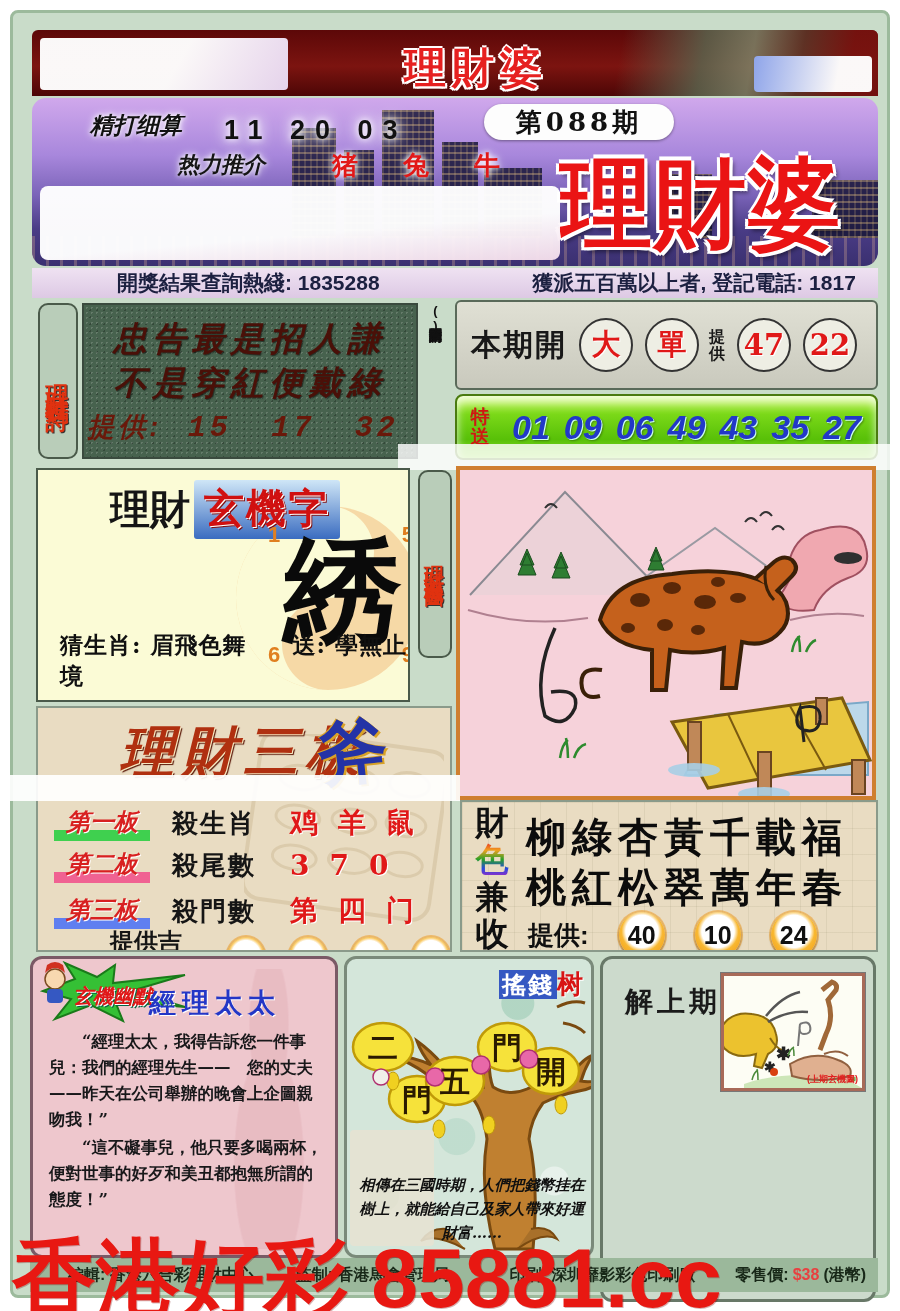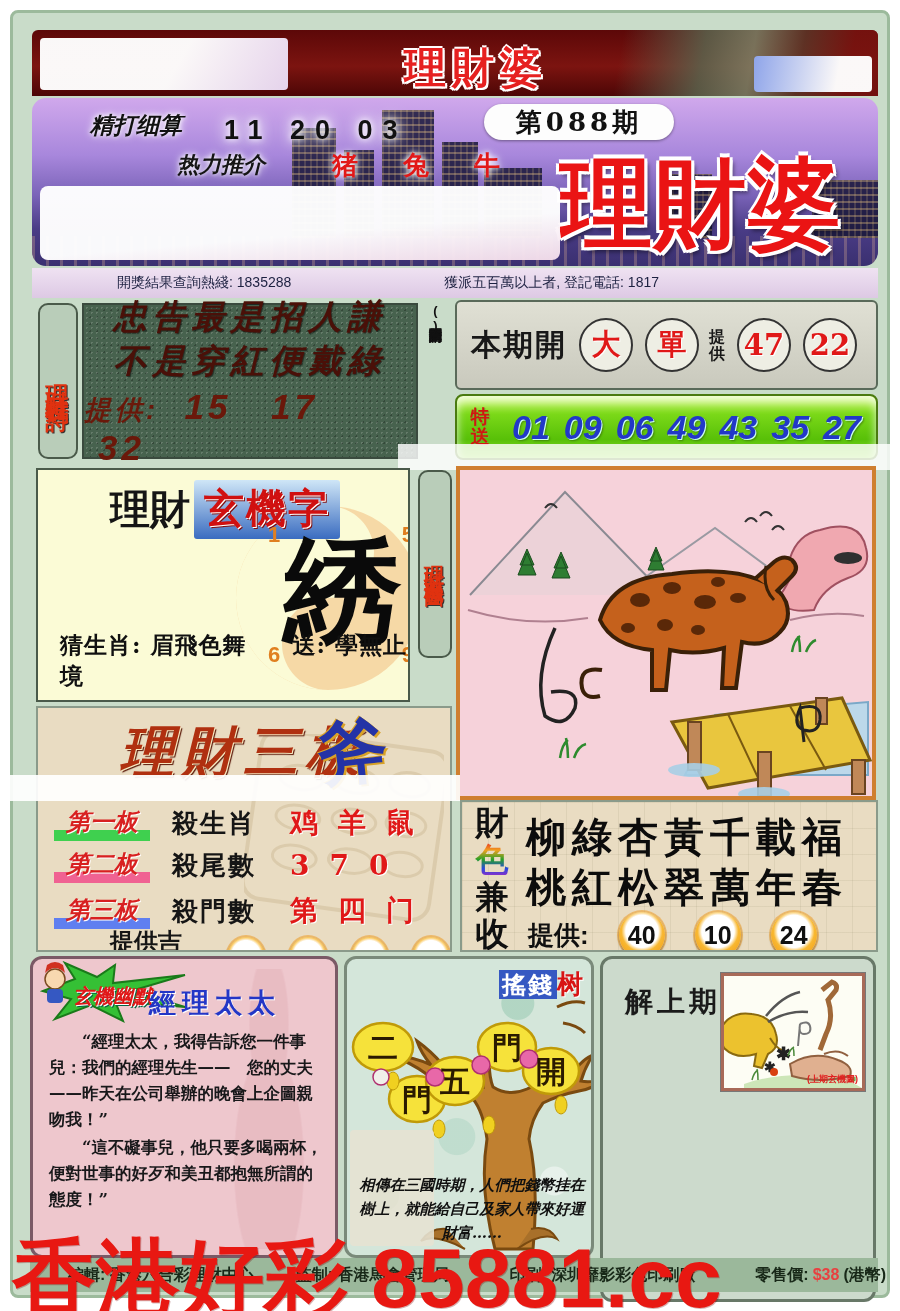--- a/index.html
+++ b/index.html
@@ -56,7 +56,7 @@
   
   .hotline { left:32px; top:268px; width:846px; height:30px;
     background:linear-gradient(180deg,#efe2f2,#ddc9e4); display:flex; align-items:center; }
-  .hotline span { font-size:14px; font-weight:400; color:#1c2040;padding-left:23px; }
+  .hotline span { font-size:21px; font-weight:700; color:#1c2040;padding-left:23px; }
   .hl-left { margin-left:62px; }
   .hl-right { margin-left:130px; }
 

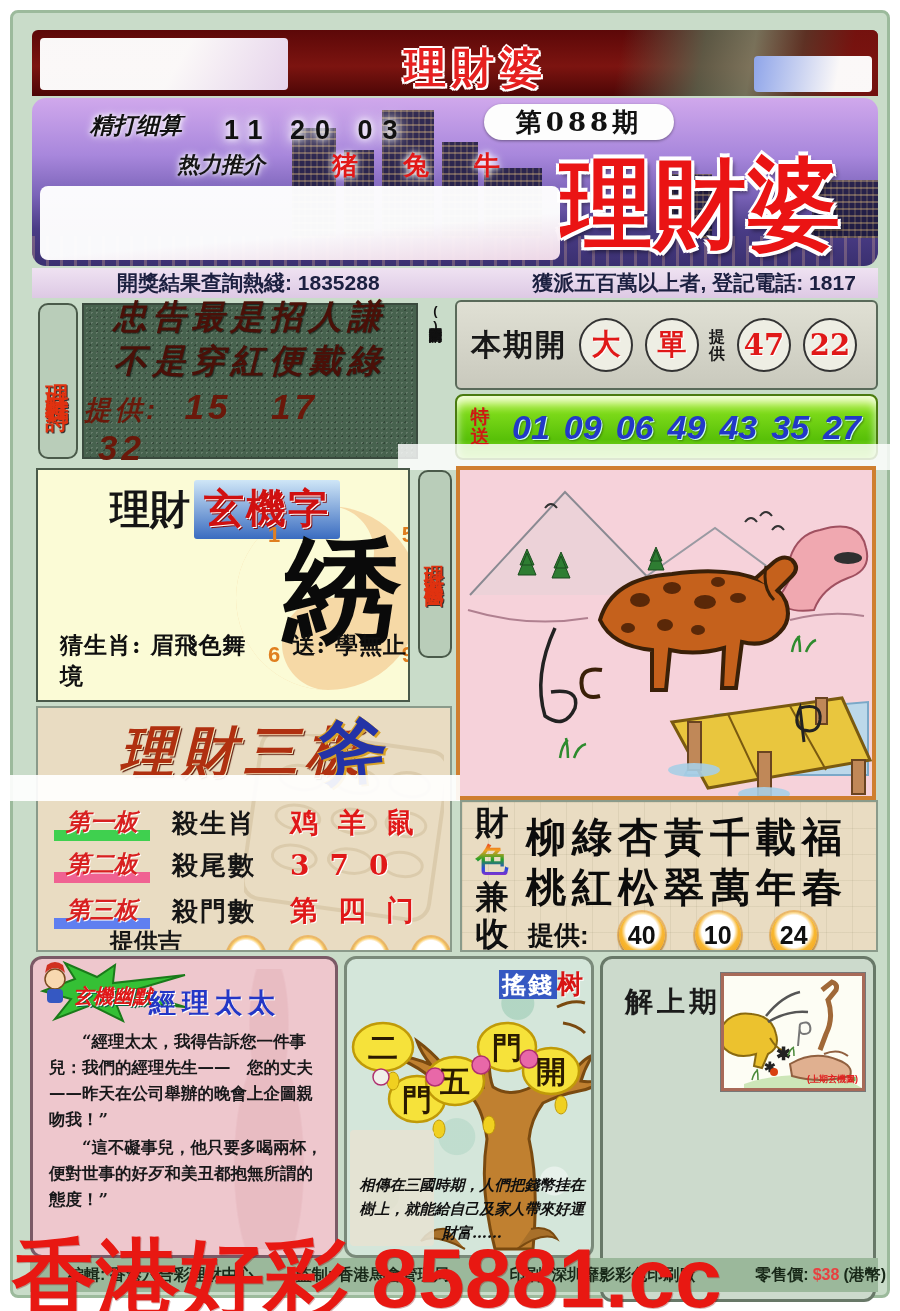--- a/index.html
+++ b/index.html
@@ -74,7 +74,7 @@
   .poem-line { font-family:"DejaVu Serif", serif; font-size:33px; font-weight:900; font-style:italic;
     color:#4a1008; letter-spacing:6px; line-height:44px; text-shadow:1px 1px 1px rgba(0,0,0,.5); }
   .poem-provide { font-size:27px; font-weight:900; color:#6a180a; letter-spacing:4px; margin-top:4px; font-style:italic;}
-  .poem-provide b { margin:0 14px; font-size:35px; }
+  .poem-provide b { margin:0 14px; font-size:30px;font-family:Liberation Mono, monospace; }
   .scratch-note { left:421px; top:303px; width:28px; height:150px; display:flex; justify-content:center; }
   .scratch-note span { writing-mode:vertical-rl; text-orientation:upright; font-size:13px; font-weight:700; color:#111; }
 

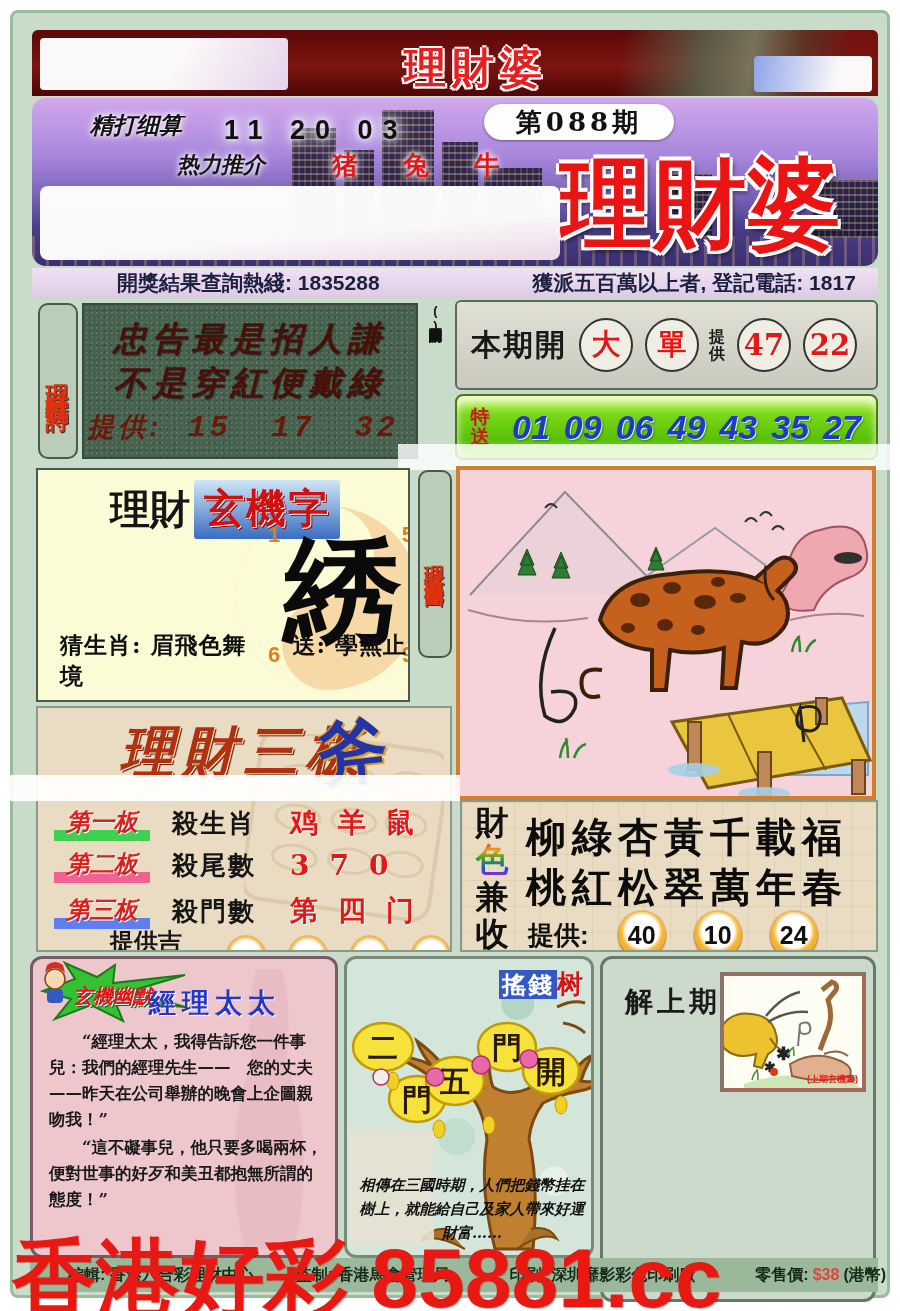--- a/index.html
+++ b/index.html
@@ -214,7 +214,7 @@
     display:flex; align-items:center; }
   .footer-bar span { font-size:16px; font-weight:700; color:#182818; white-space:nowrap; }
   .f-editor { margin-left:38px; } .f-super { margin-left:42px; } .f-print { margin-left:60px; }
-  .f-price { margin-left:60px; } .f-price .val { color:#e84040; margin:0 4px; }
+  .f-price { margin-left:40px; } .f-price .val { color:#e84040; margin:0 4px; }
 
   .watermark { left:12px; top:1222px; width:888px; font-size:84px; font-weight:900; color:#e81812;
     letter-spacing:0px; z-index:50; white-space:nowrap; font-family:"Liberation Sans", sans-serif;

